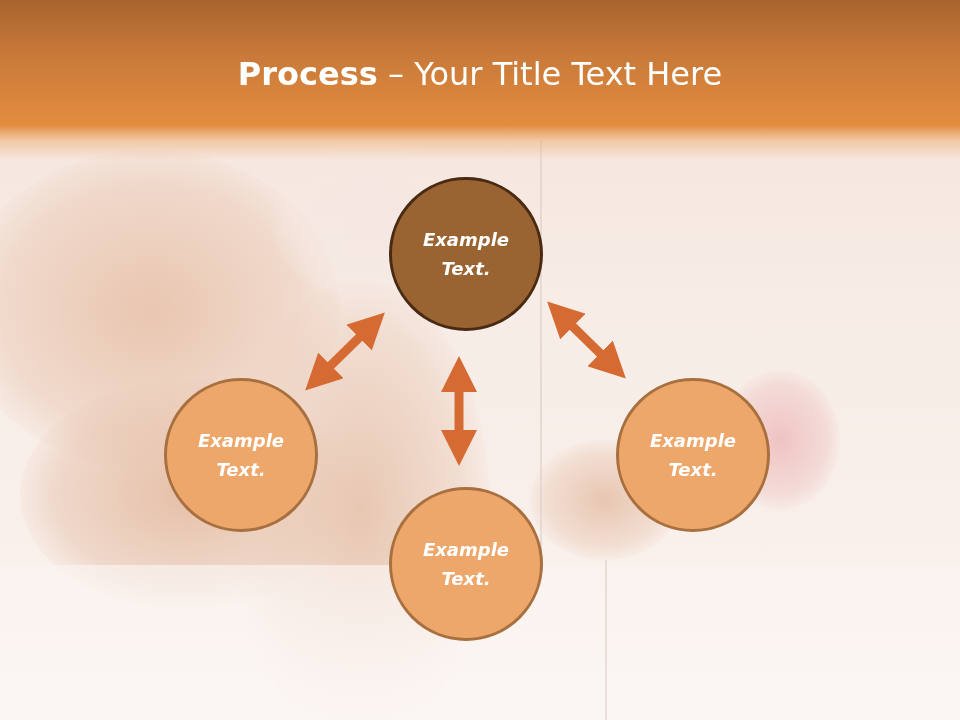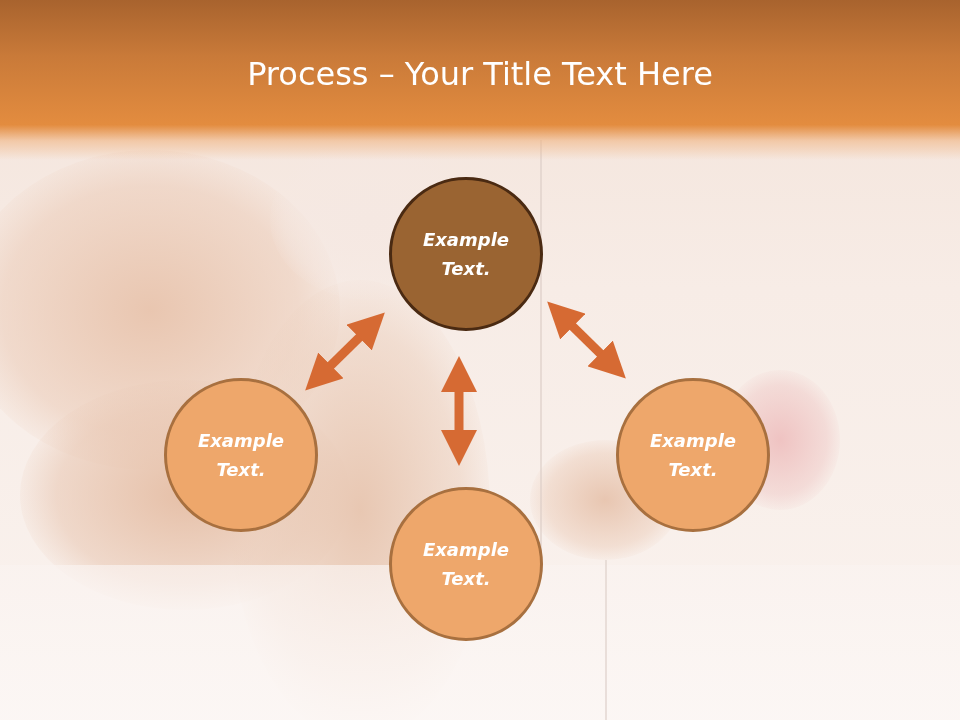--- a/index.html
+++ b/index.html
@@ -24,7 +24,7 @@
             background: linear-gradient(180deg, #a8632e 0%, #c97a39 35%, #e38c3f 78%, rgba(240,180,130,0.6) 88%, rgba(246,233,226,0) 100%); }
   .title { position:absolute; left:0; top:52px; width:960px; text-align:center;
            color:#ffffff; font-family:"DejaVu Sans", sans-serif; font-size:32px; line-height:44px; }
-  .title .bold { font-weight:normal; }
+  .title .bold { font-weight:bold; }
 
   .node { position:absolute; width:154px; height:154px; border-radius:50%; box-sizing:border-box;
           display:flex; flex-direction:column; align-items:center; justify-content:center;

